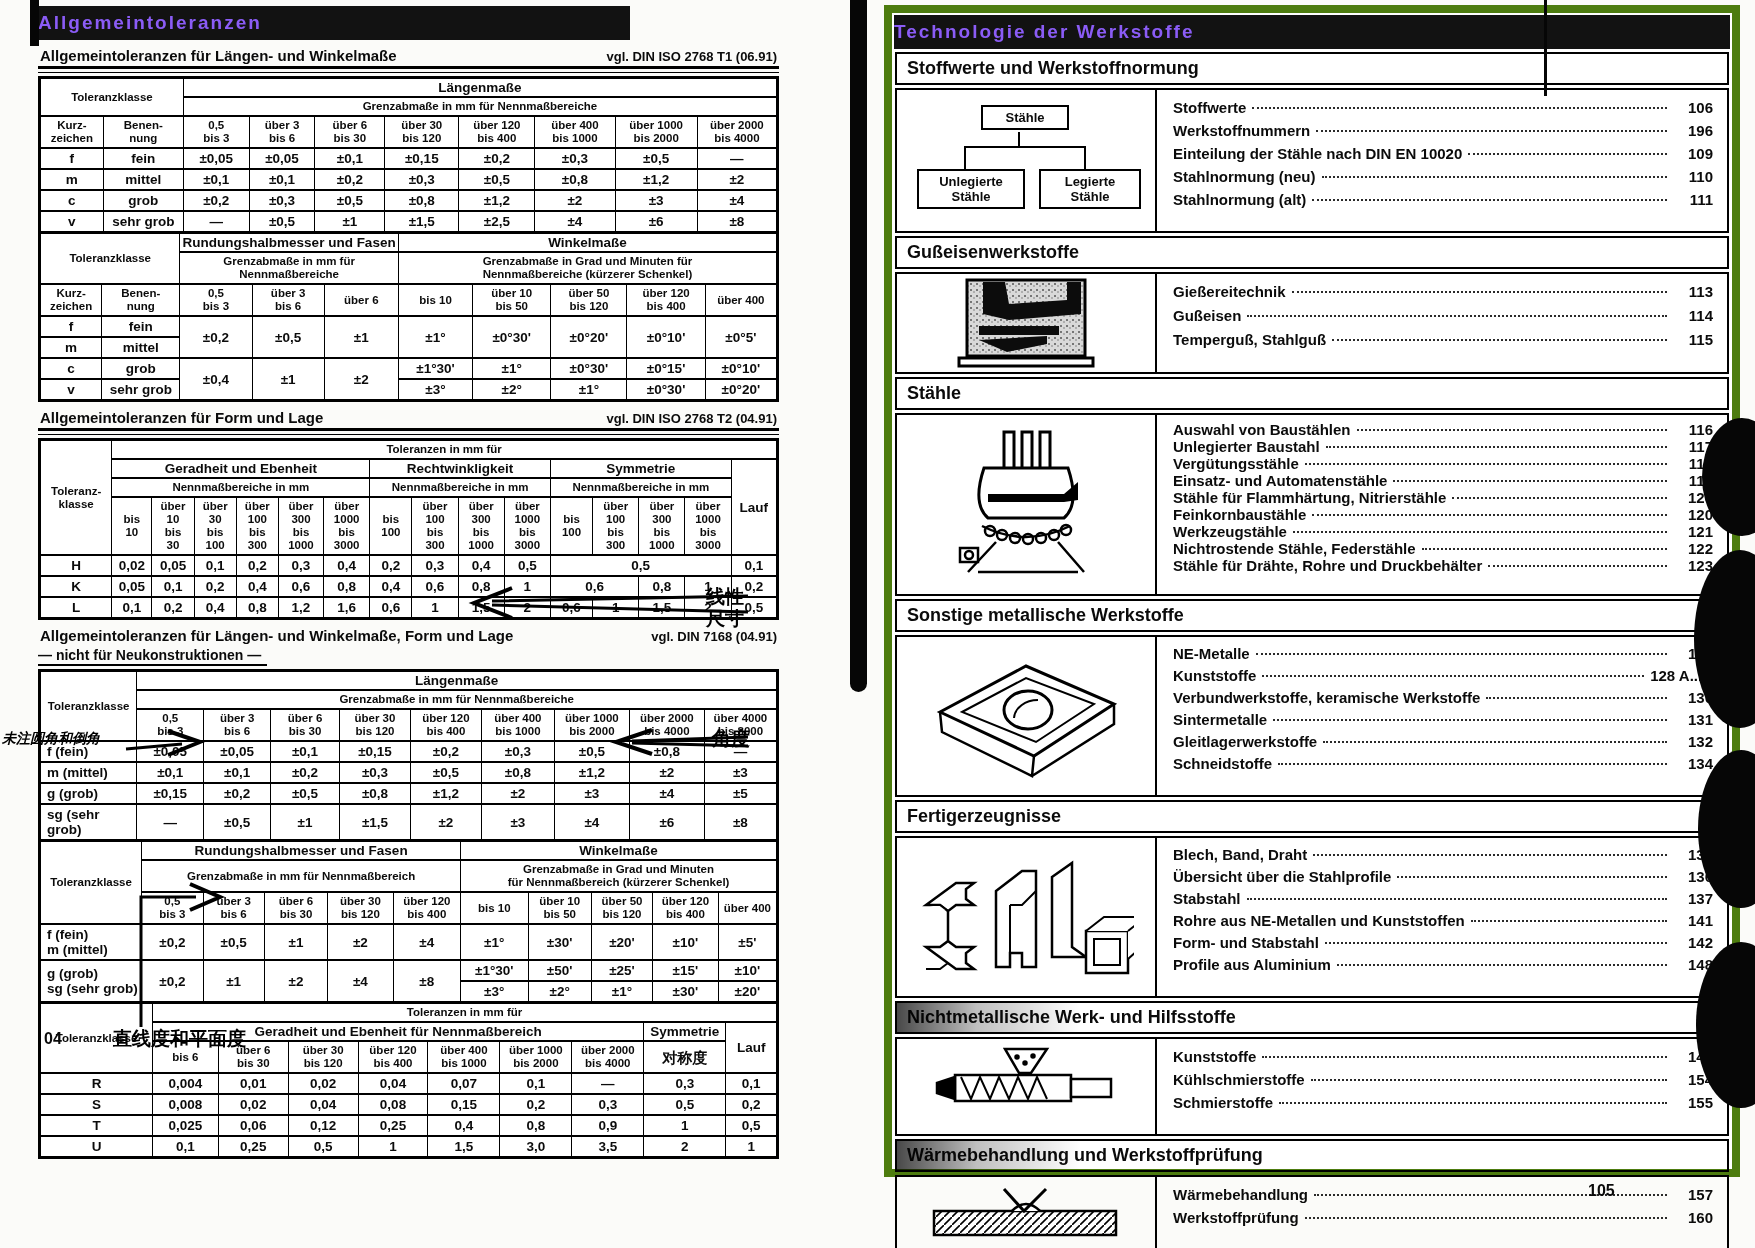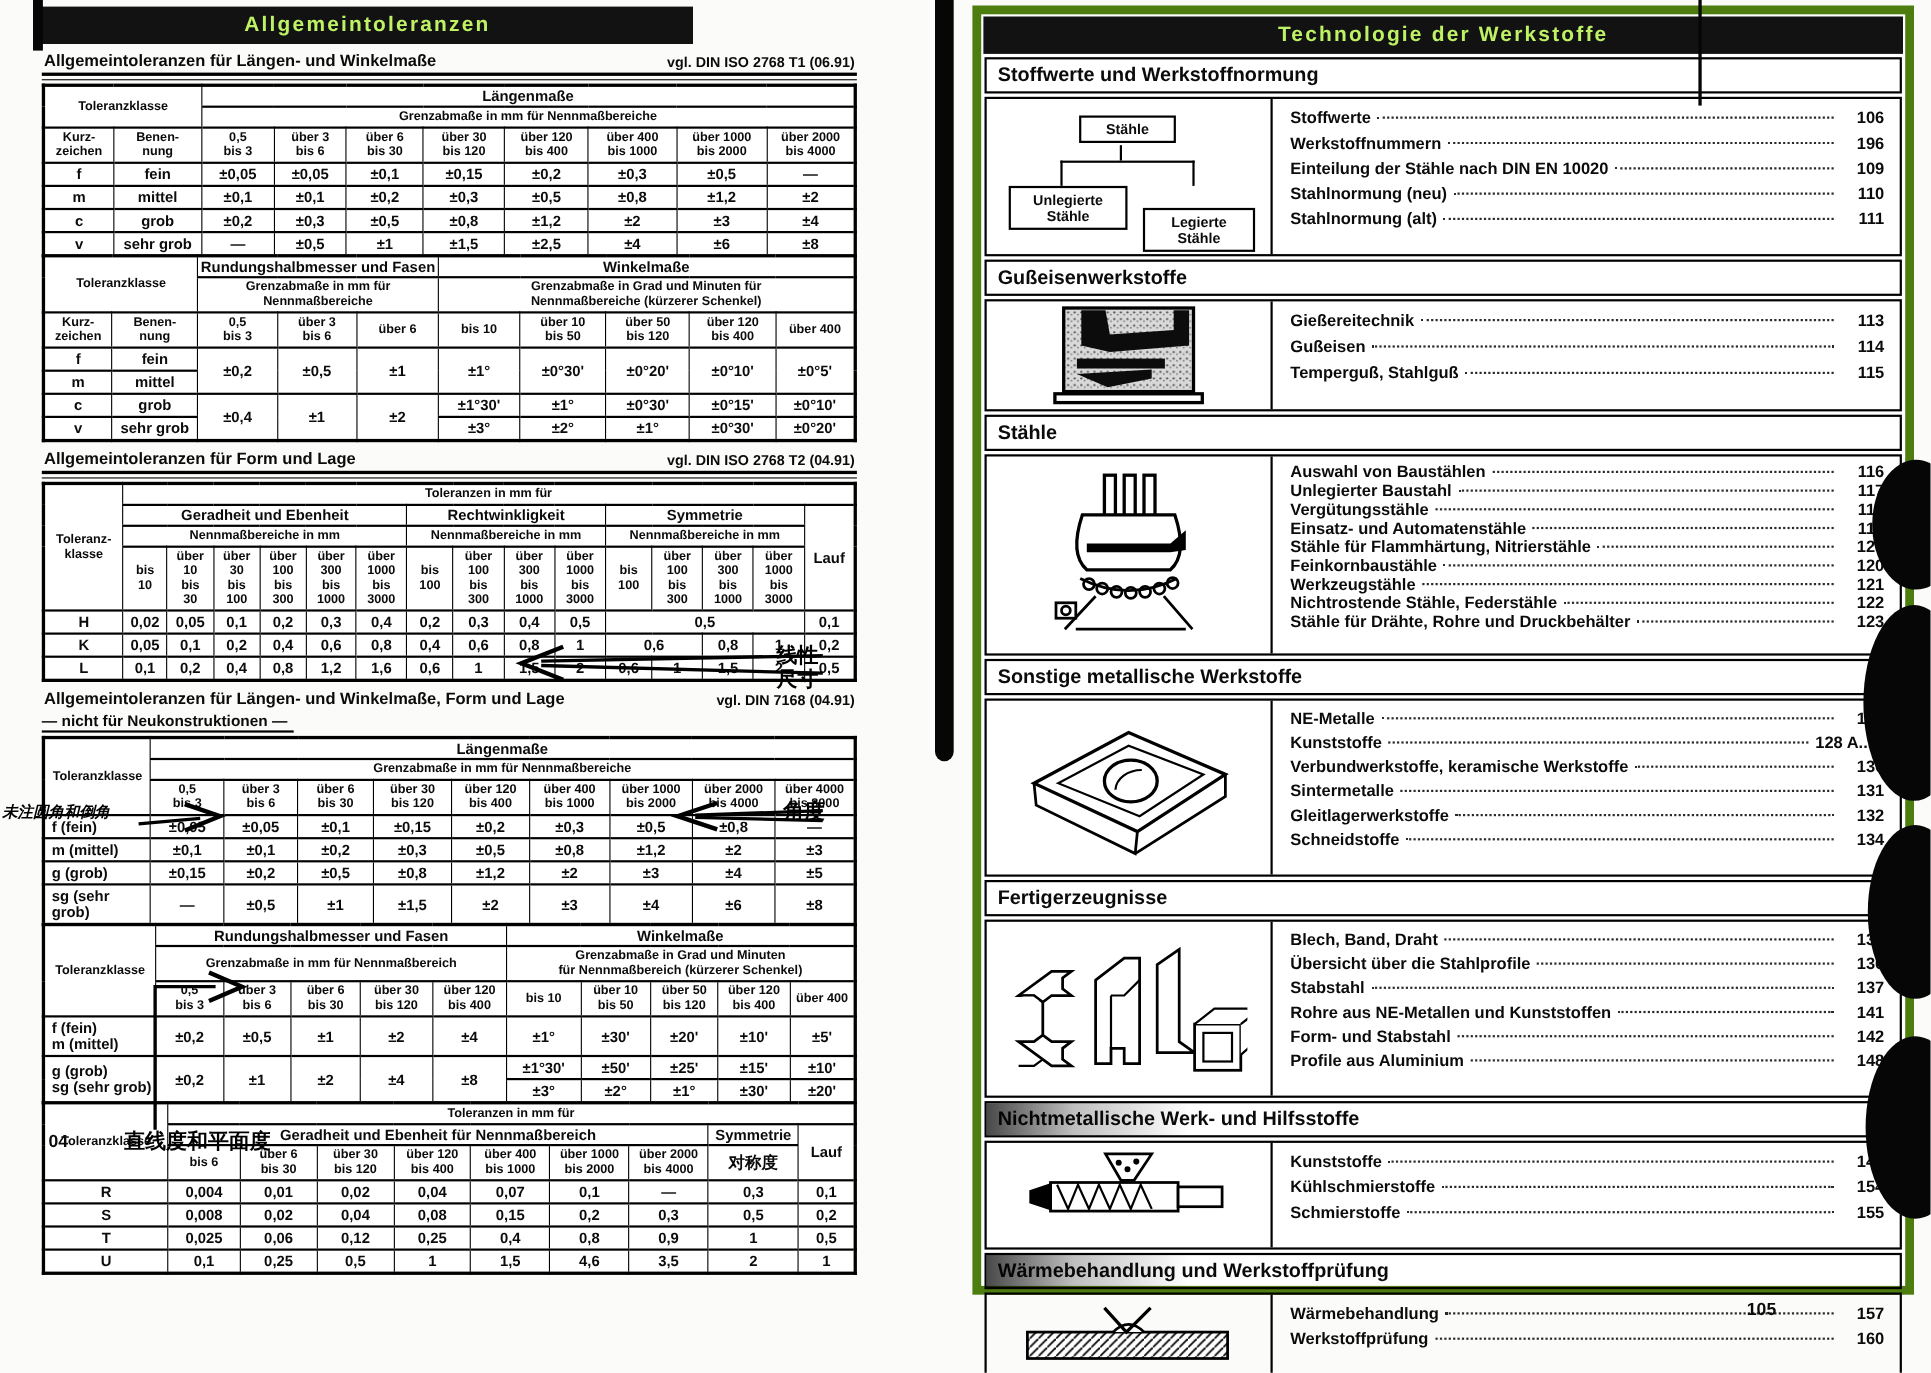--- a/index.html
+++ b/index.html
@@ -6,7 +6,7 @@
   body{position:relative;width:1755px;height:1248px;overflow:hidden;background:#fbfbf9;
        font-family:"Liberation Sans", sans-serif;color:#0b0b0b;}
   
-  .banner{background:#121212;color:#bef264;font-weight:bold;text-align:center;
+  .banner{background:#121212;color:#8b5cf6;font-weight:bold;text-align:left;
           font-size:19px;line-height:34px;height:34px;letter-spacing:2px;position:relative;}
   .titlerow{display:flex;justify-content:space-between;align-items:flex-end;padding:7px 2px 1px 2px;}
   .titlerow .t{font-weight:bold;font-size:15px;}

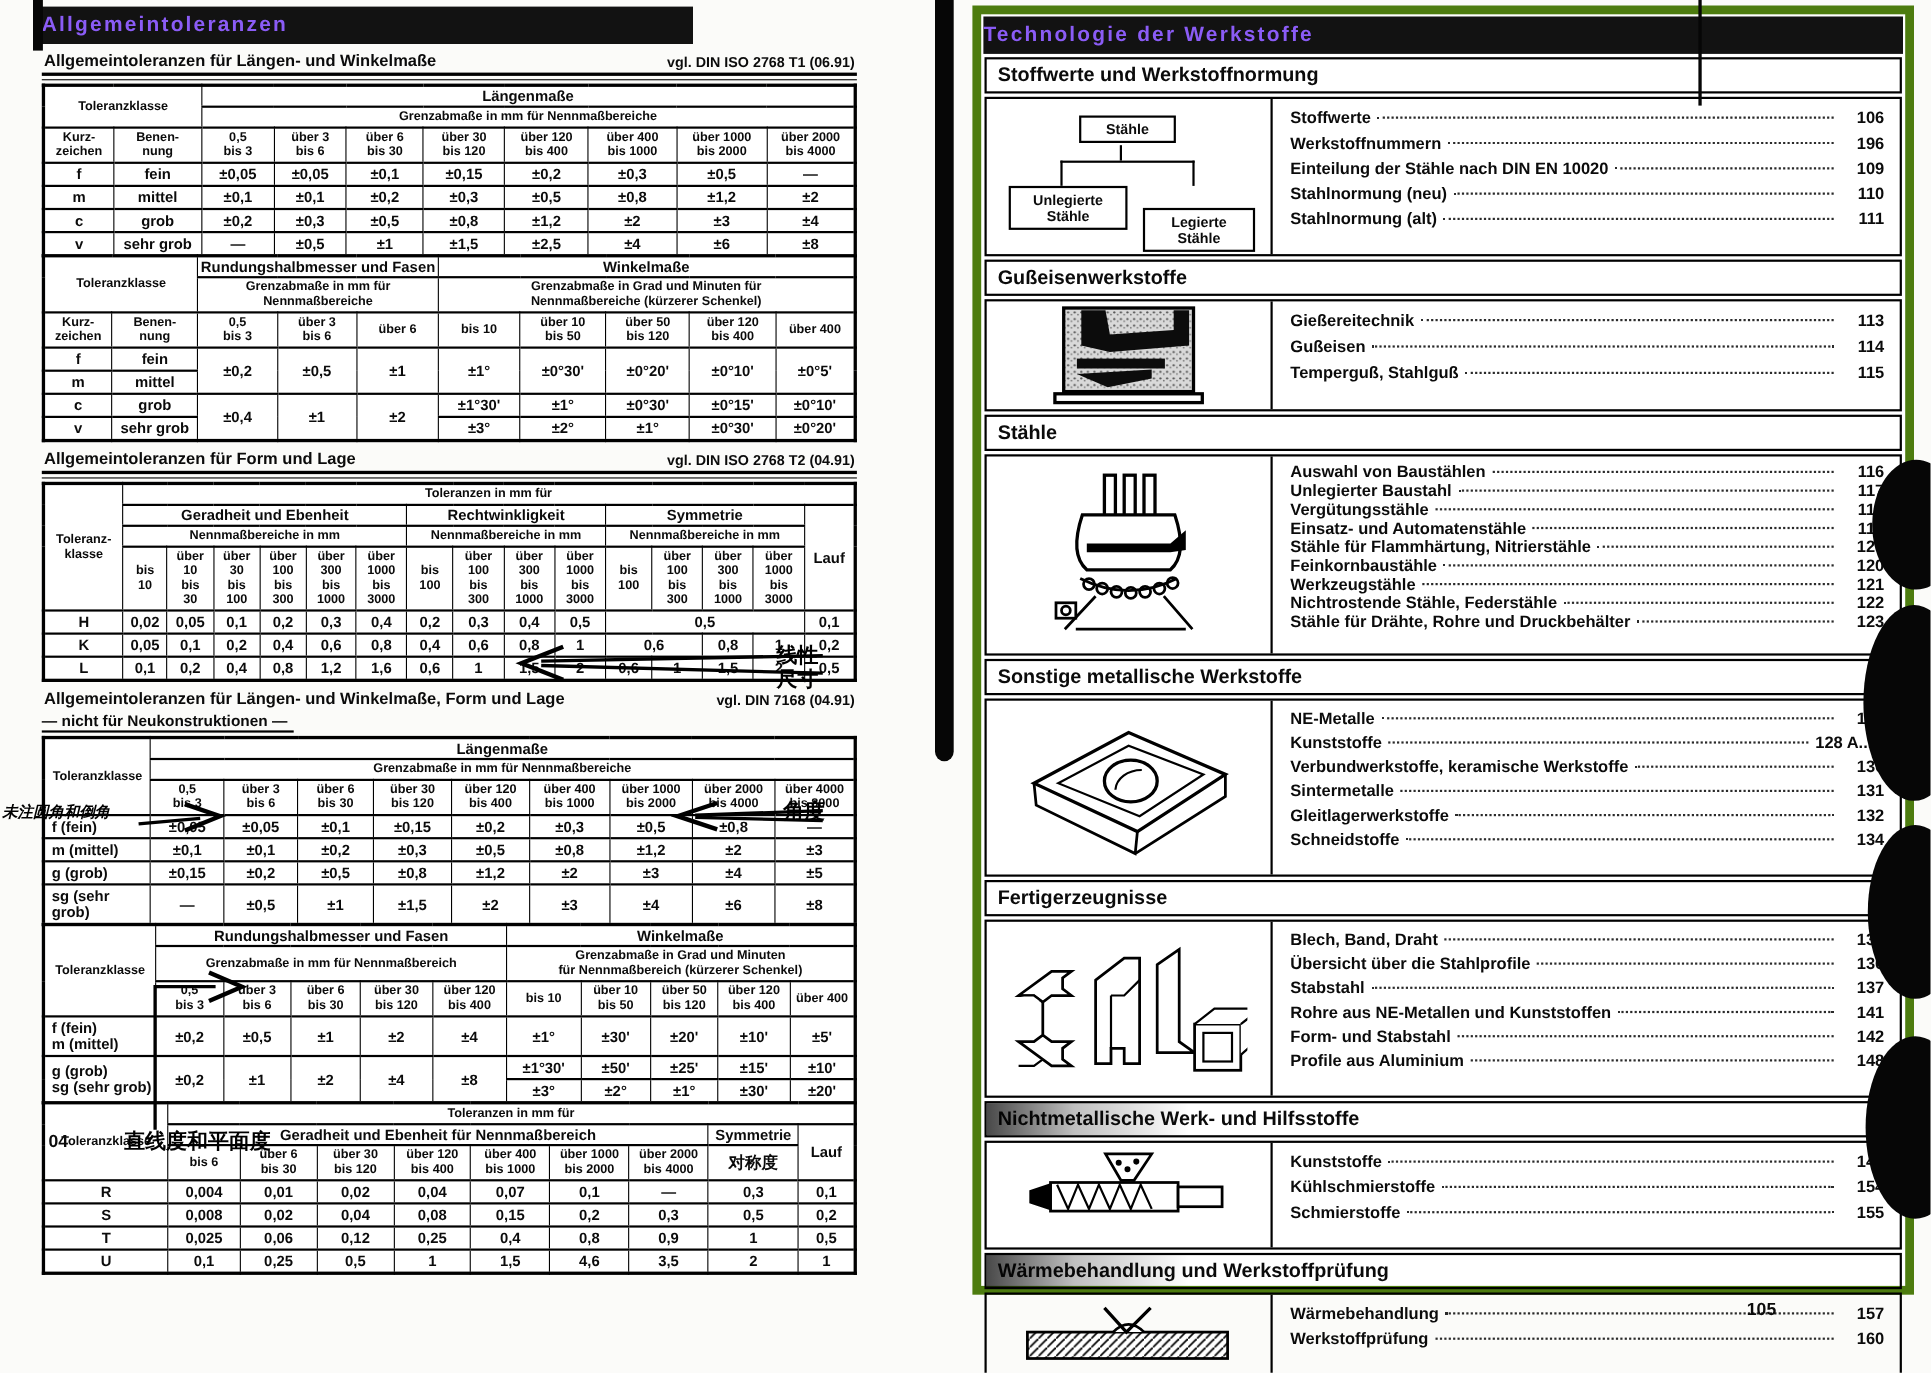--- a/index.html
+++ b/index.html
@@ -45,7 +45,7 @@
   .fbox{position:absolute;border:2px solid #000;text-align:center;white-space:pre-line;padding:3px 4px;background:#fff;line-height:15px;}
   .fbox.root{left:66px;top:0;width:76px;}
   .fbox.c1{left:2px;top:64px;width:96px;}
-  .fbox.c2{left:124px;top:64px;width:90px;margin-top:20px;}
+  .fbox.c2{left:124px;top:64px;width:90px;}
   .fline{position:absolute;background:#000;}
   .fl-v1{left:103px;top:27px;width:2px;height:14px;}
   .fl-h{left:49px;top:41px;width:122px;height:2px;}

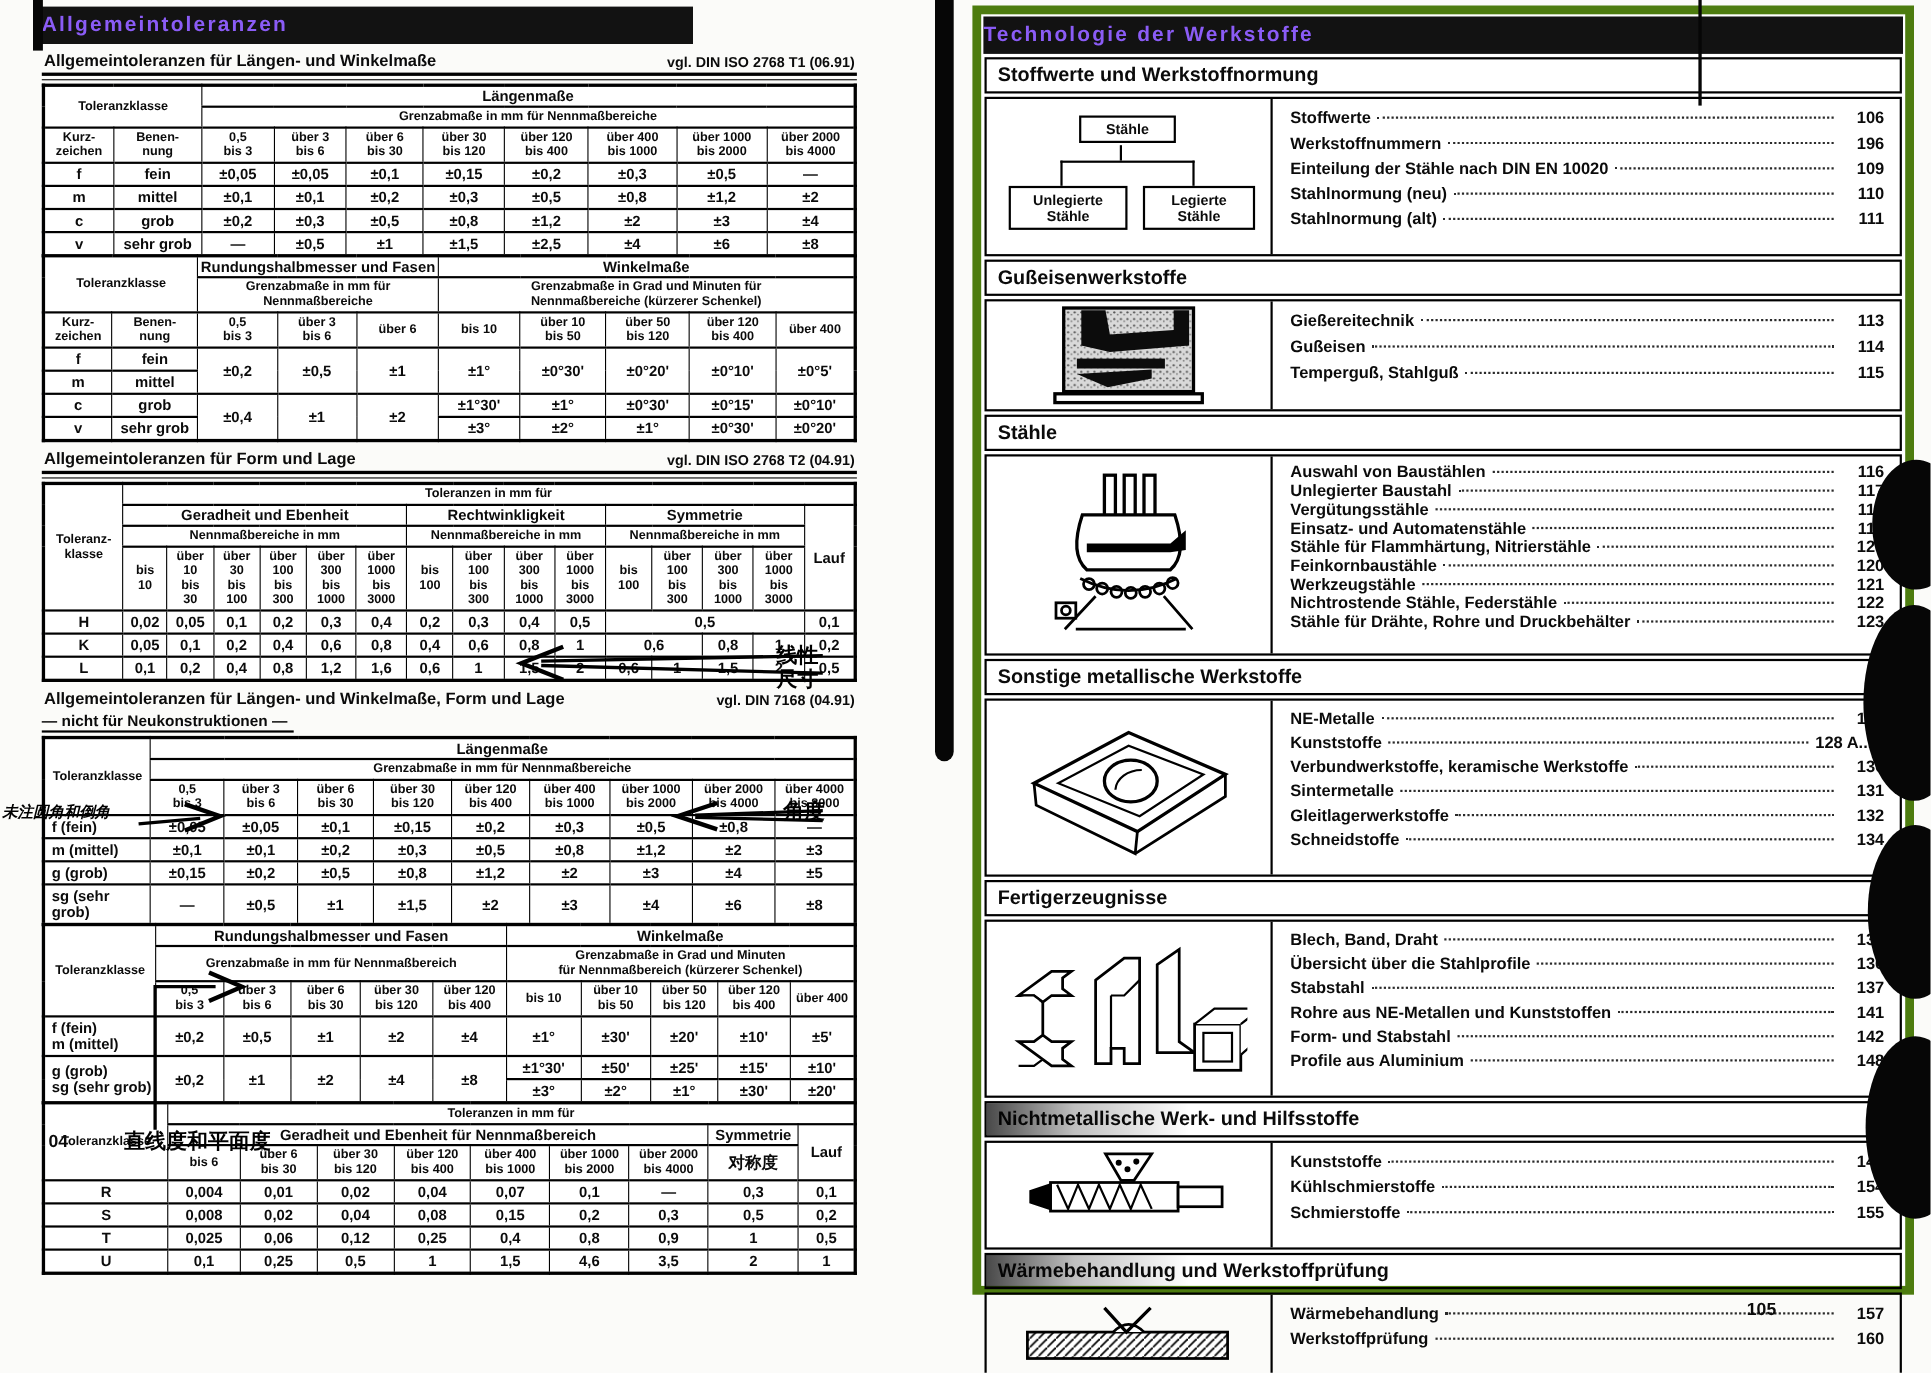--- a/index.html
+++ b/index.html
@@ -572,7 +572,7 @@
           <td>0,5</td>
           <td>1</td>
           <td>1,5</td>
-          <td>4,6</td>
+          <td>3,0</td>
           <td>3,5</td>
           <td>2</td>
           <td>1</td>

